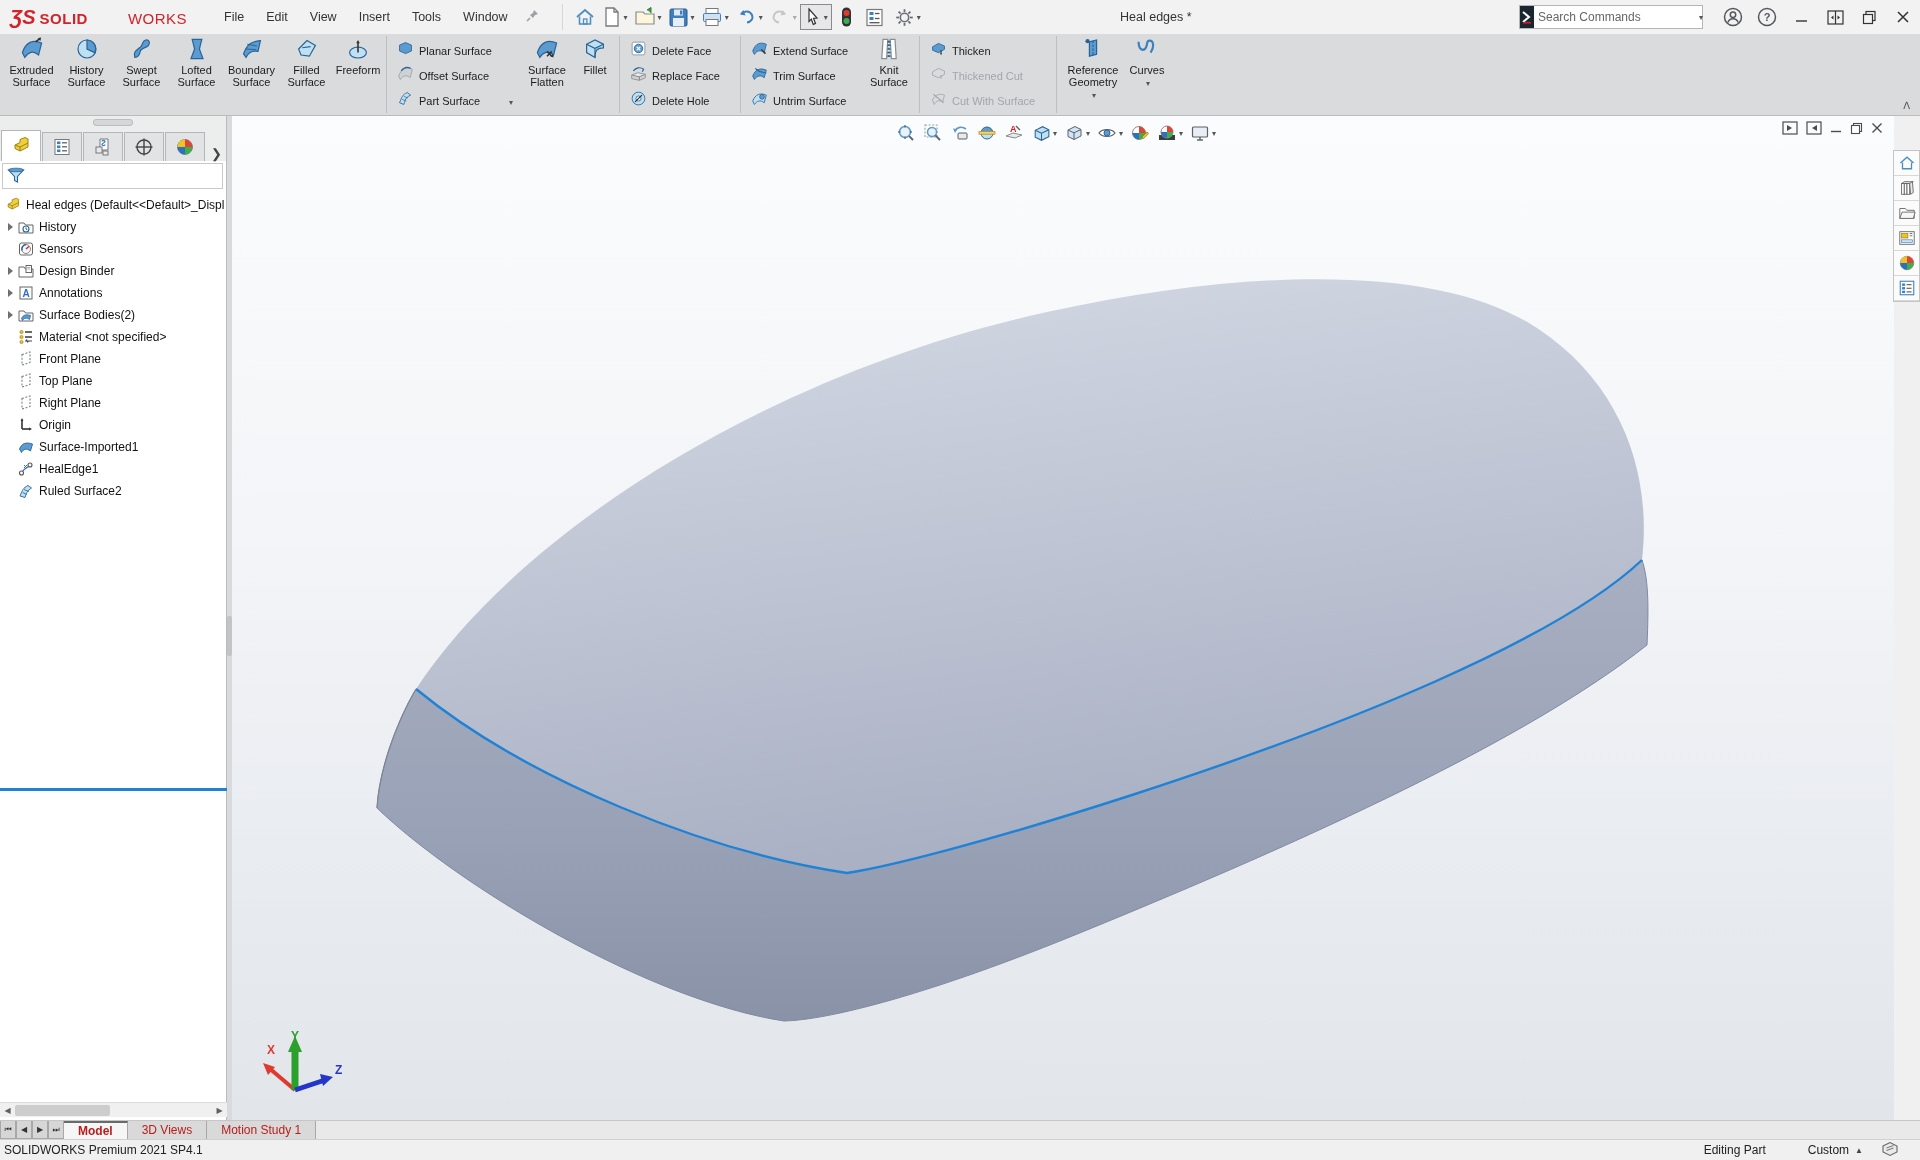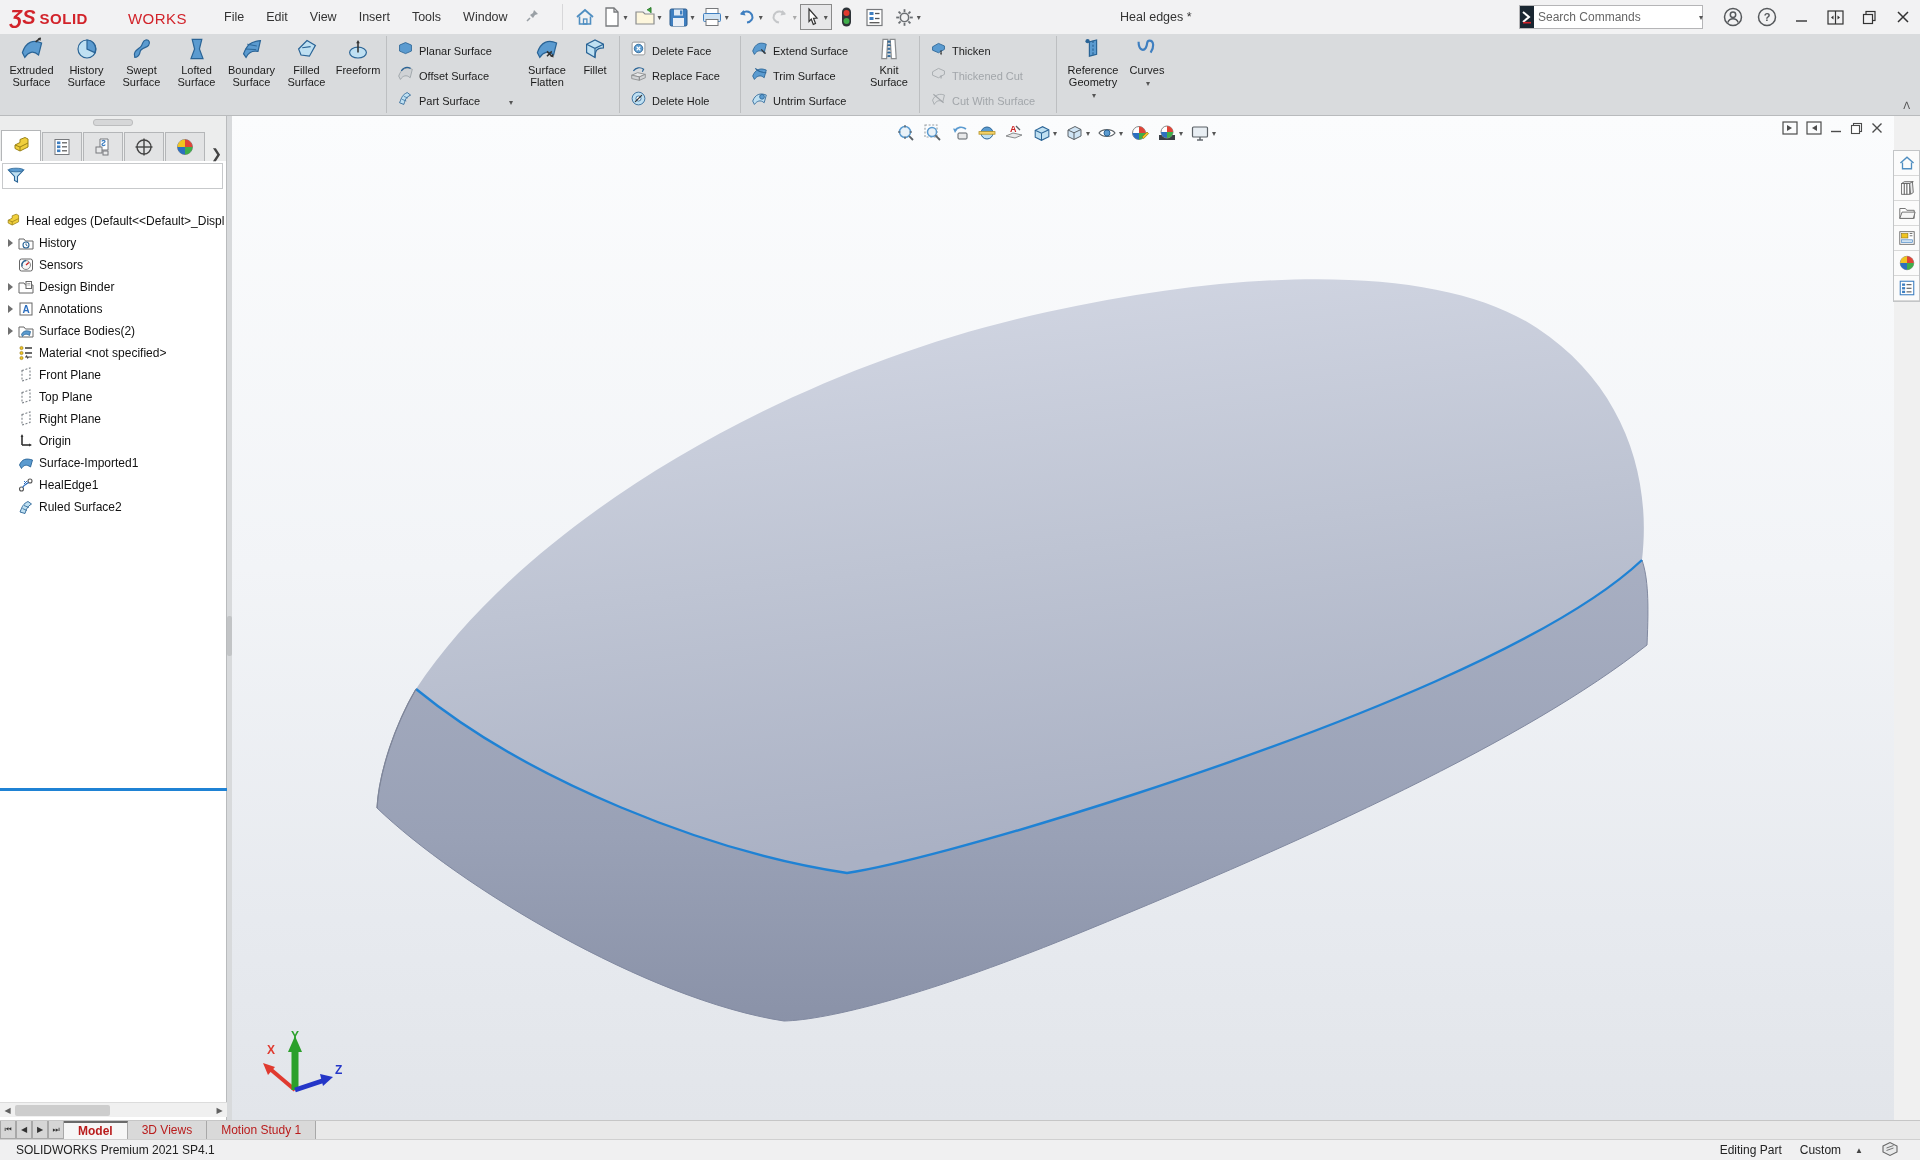--- a/index.html
+++ b/index.html
@@ -72,7 +72,7 @@
   .trow .exp { width:14px; margin-left:3px; display:flex; align-items:center; justify-content:center; }
   .tri { width:0; height:0; border-left:5px solid #6f6f6f; border-top:4px solid transparent; border-bottom:4px solid transparent; }
   .trow .ticon { width:18px; margin-right:4px; display:flex; justify-content:center; flex:none; }
-  .trow.root { font-size:12px;margin-top:16px; }
+  .trow.root { font-size:12px; }
   #rollback { position:absolute; left:0; width:227px; height:3px; background:#1f82d4; }
   #panel-hscroll { position:absolute; left:0; top:986px; width:227px; height:15px; background:#f0f0f0; border-top:1px solid #dcdcdc; }
   .scr-arrow { position:absolute; top:1px; width:15px; height:13px; display:flex; align-items:center; justify-content:center; color:#606060; font-size:8px; }

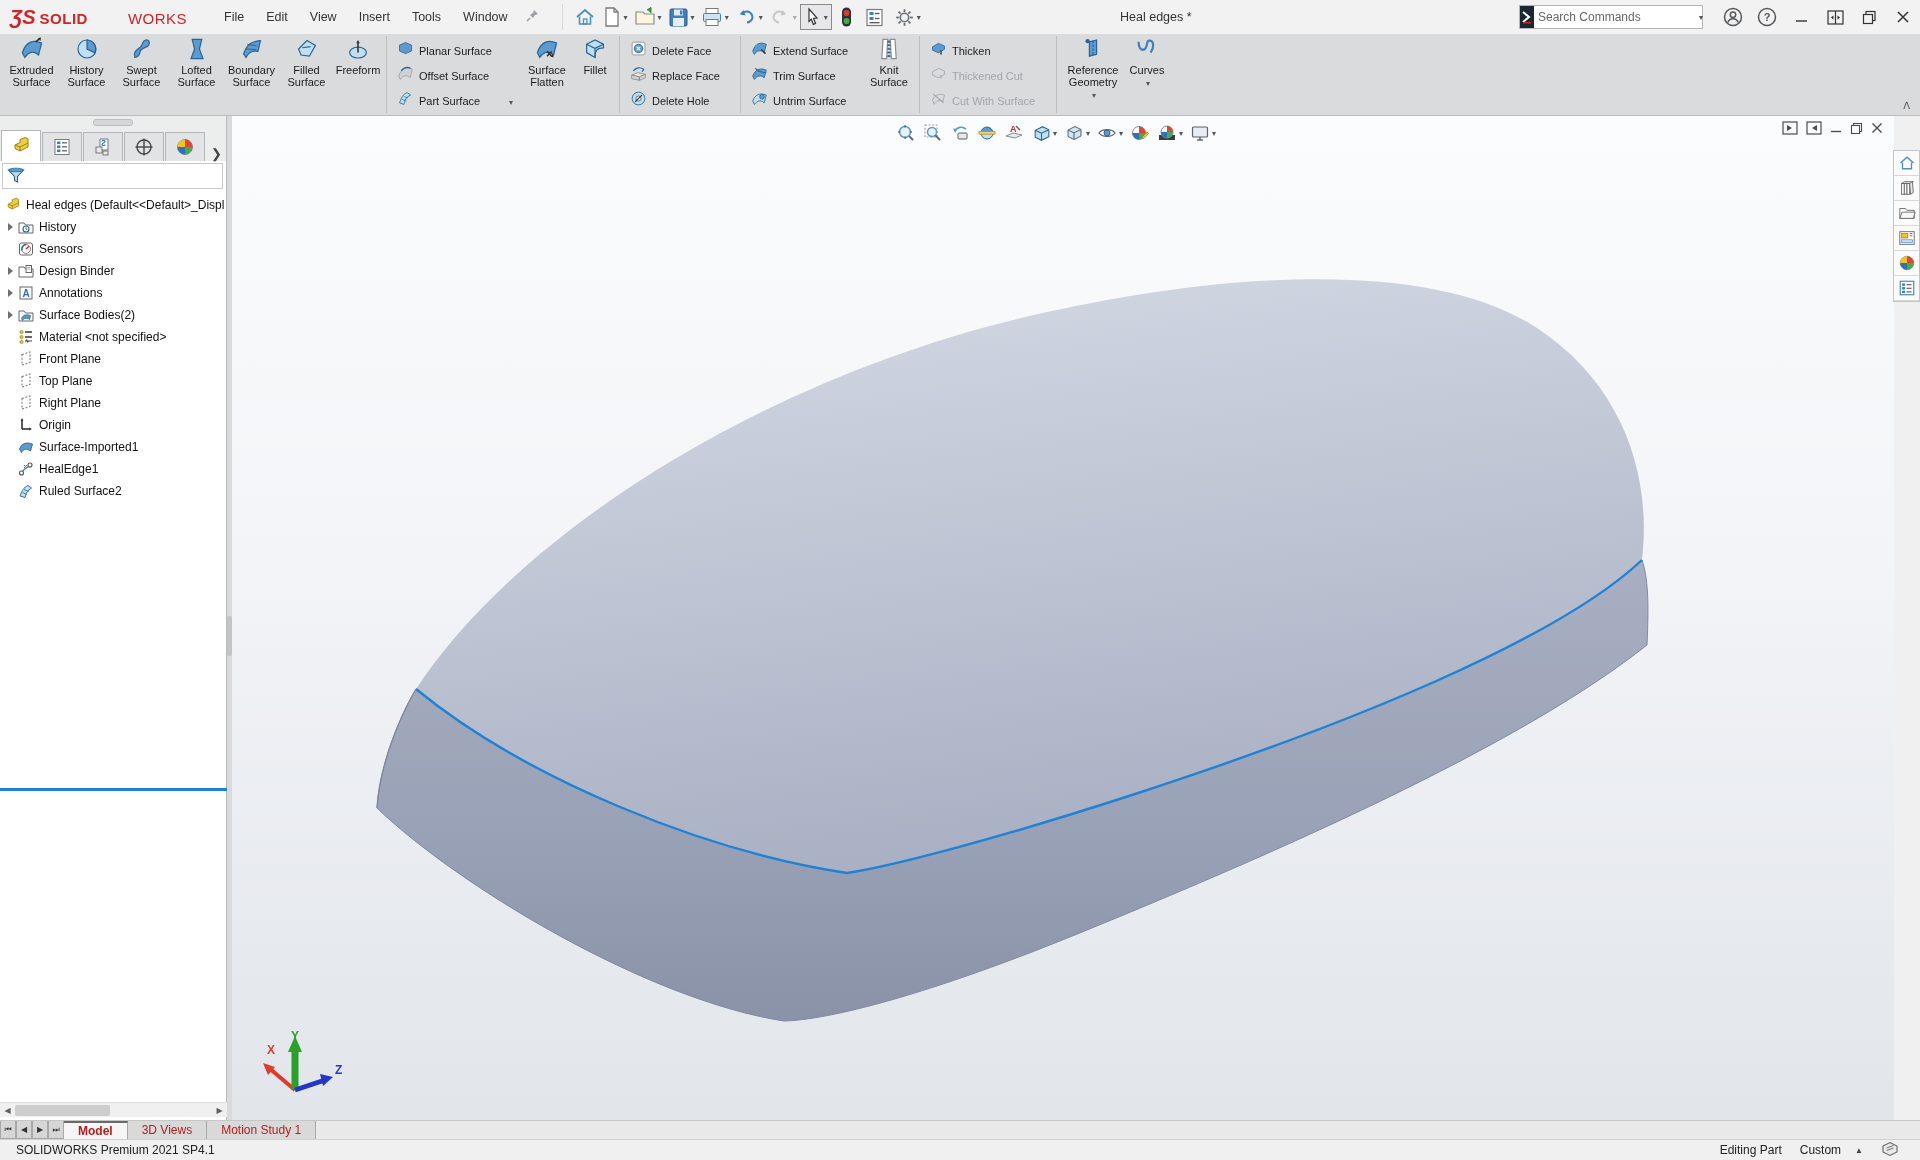--- a/index.html
+++ b/index.html
@@ -90,7 +90,7 @@
   .sheet-tab { padding:0 14px; display:flex; align-items:center; font-size:12px; background:#d9d9d9; border-right:1px solid #a8a8a8; color:#b91c1c; }
   .sheet-tab.active { background:#f6f6f6; font-weight:bold; border-top:2px solid #6a6a6a; }
   #statusbar { position:absolute; left:0; top:1139px; width:1920px; height:21px; background:#f0f0f1; border-top:1px solid #d0d0d0; display:flex; align-items:center; font-size:12px; color:#222; }
-  #status-left { margin-left:16px; }
+  #status-left { margin-left:4px; }
   #status-right { position:absolute; right:21px; display:flex; align-items:center; gap:18px; }
   #status-units { display:flex; align-items:center; gap:14px; }
 

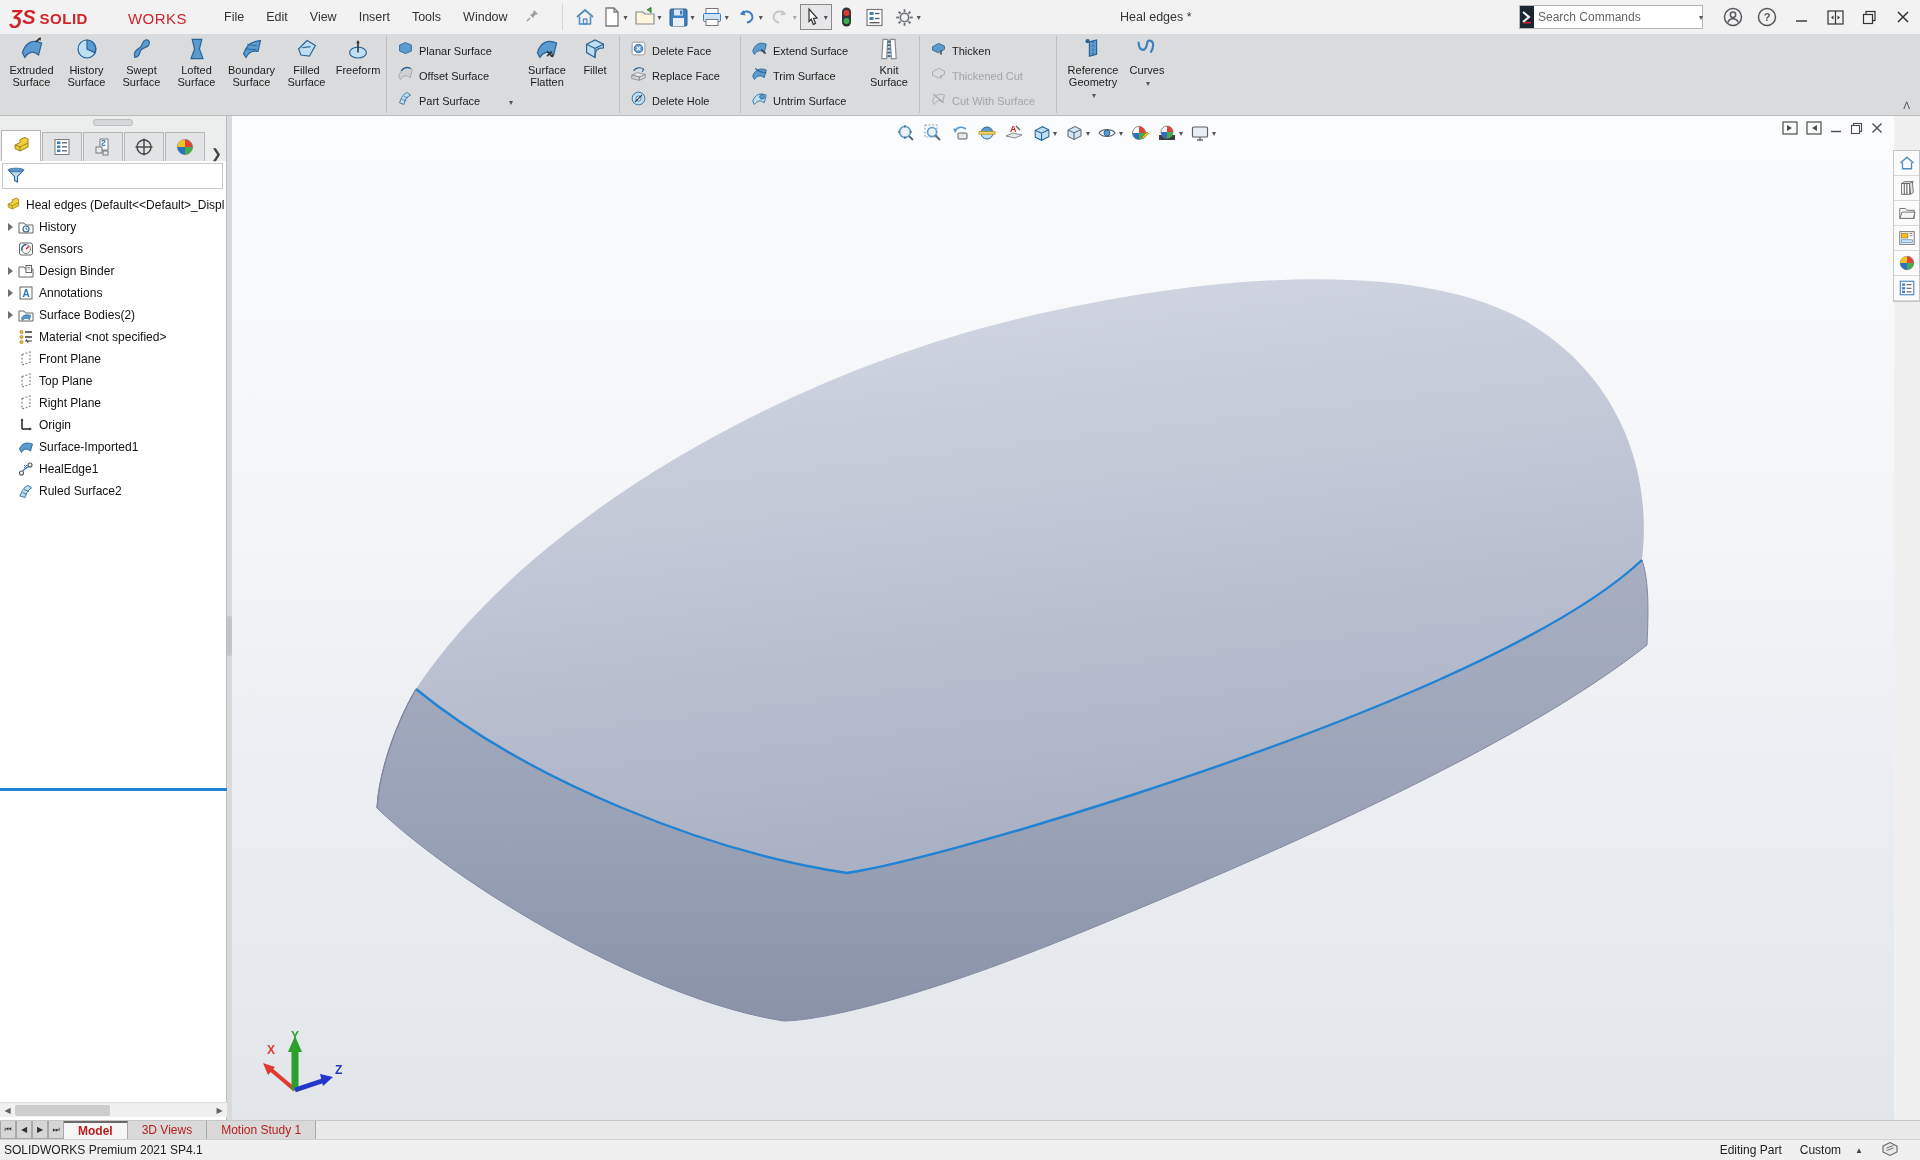--- a/index.html
+++ b/index.html
@@ -92,7 +92,7 @@
   #statusbar { position:absolute; left:0; top:1139px; width:1920px; height:21px; background:#f0f0f1; border-top:1px solid #d0d0d0; display:flex; align-items:center; font-size:12px; color:#222; }
   #status-left { margin-left:4px; }
   #status-right { position:absolute; right:21px; display:flex; align-items:center; gap:18px; }
-  #status-units { display:flex; align-items:center; gap:14px; }
+  #status-units { display:flex; align-items:center; gap:6px;margin-left:24px; }
 
   svg text { font-family:"Liberation Sans", sans-serif; }
 </style>

